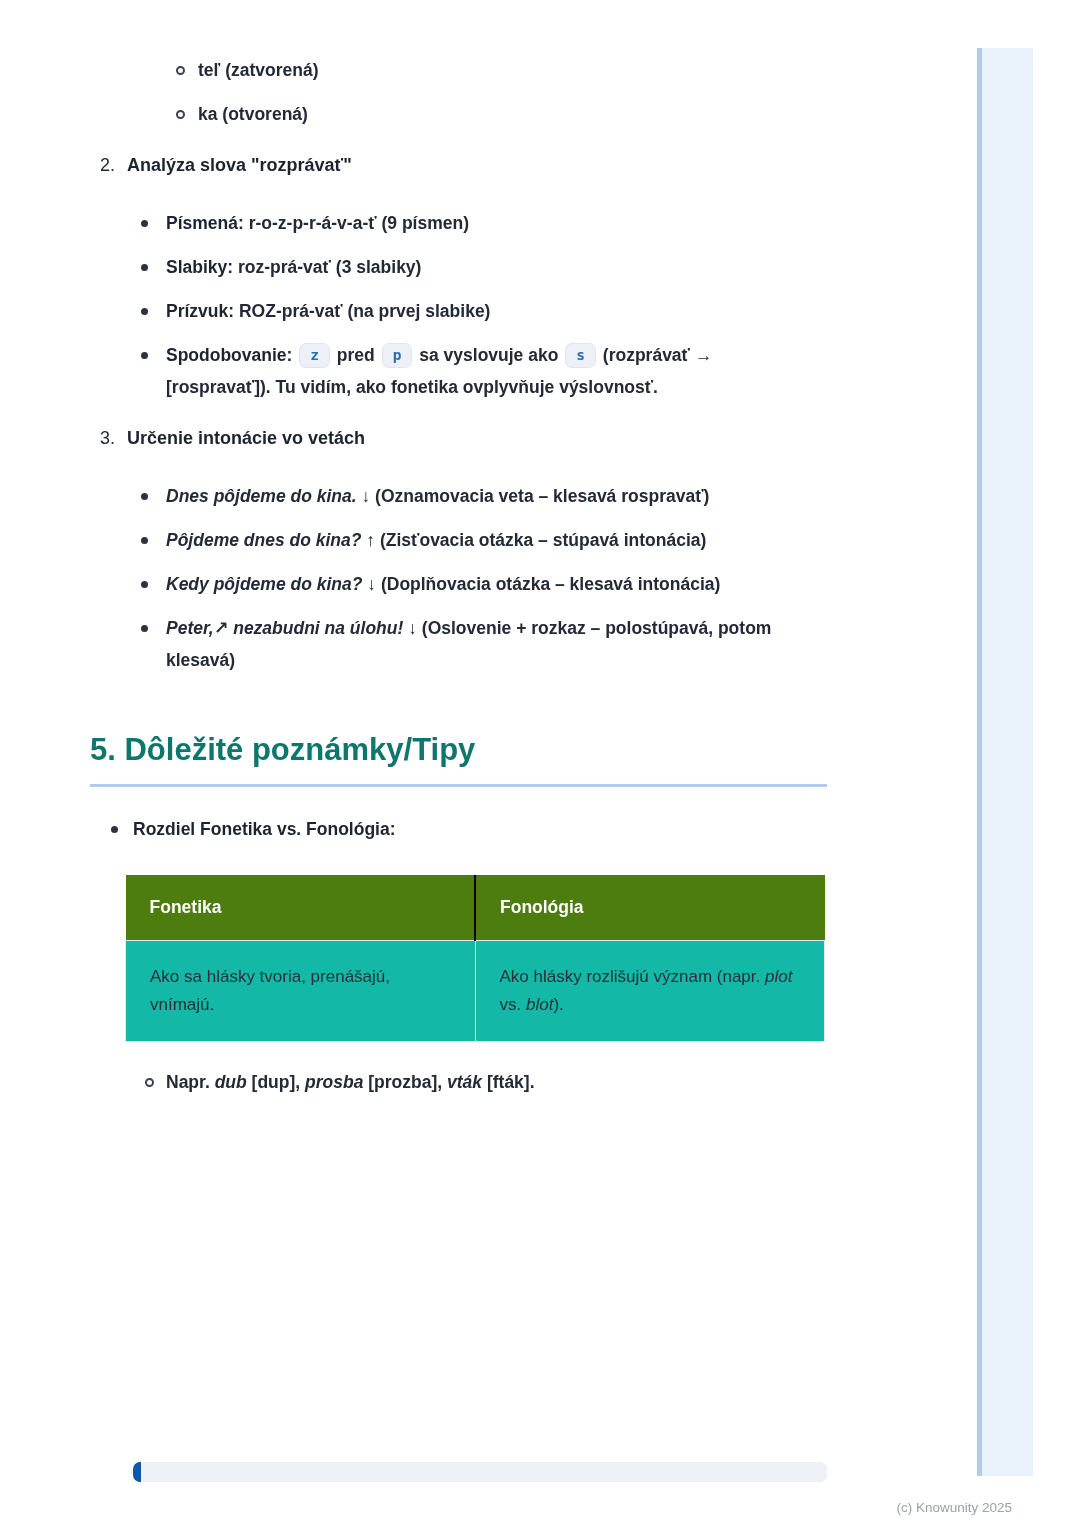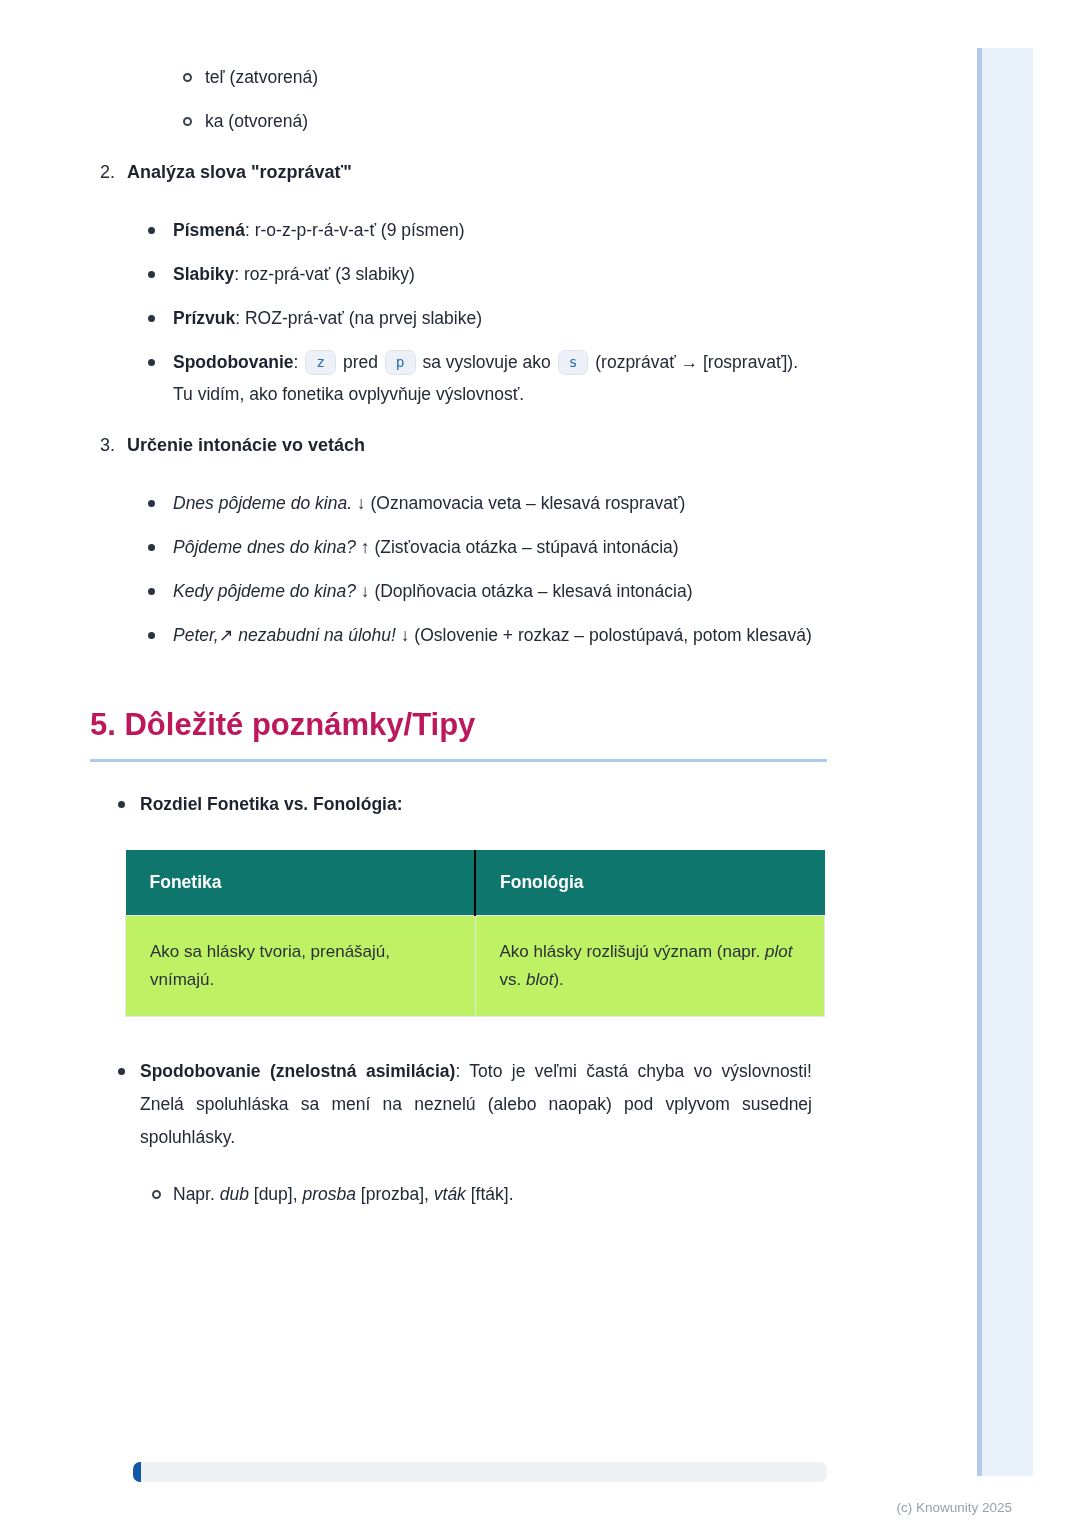--- a/index.html
+++ b/index.html
@@ -11,7 +11,7 @@
   .content{width:737px;margin-left:90px;padding-top:46px;}
   b{color:#1d2430;}
   
-  ul{list-style:none;margin:15px;padding:0;}
+  ul{list-style:none;margin:8px;padding:0;font-weight:bold;}
   li{position:relative;line-height:32px;margin-bottom:12px;}
   
   .top-sub li{padding-left:100px;}

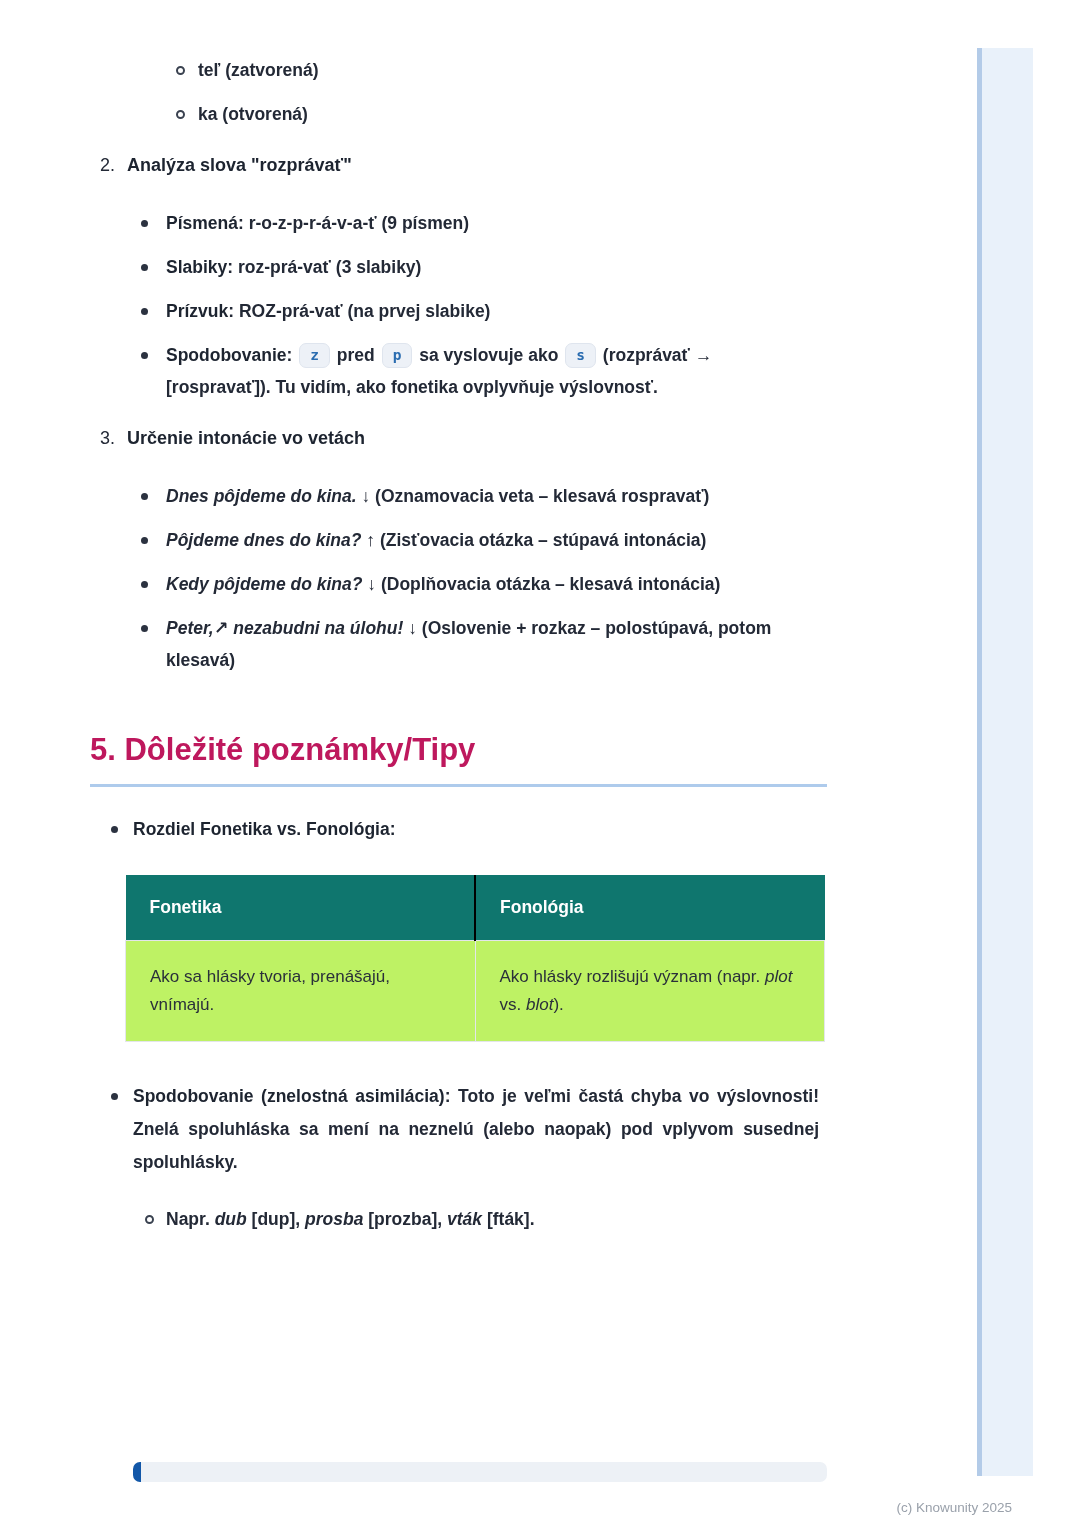--- a/index.html
+++ b/index.html
@@ -49,7 +49,7 @@
   
   h1.sec{
     margin:54px 0 14px 0;font-size:31px;line-height:40px;
-    color:#be185d;font-weight:bold;letter-spacing:0;
+    color:#0f766e;font-weight:bold;letter-spacing:0;
   }
   .rule{height:3px;background:#aecbec;border:none;margin:0 0 26px 0;}
   

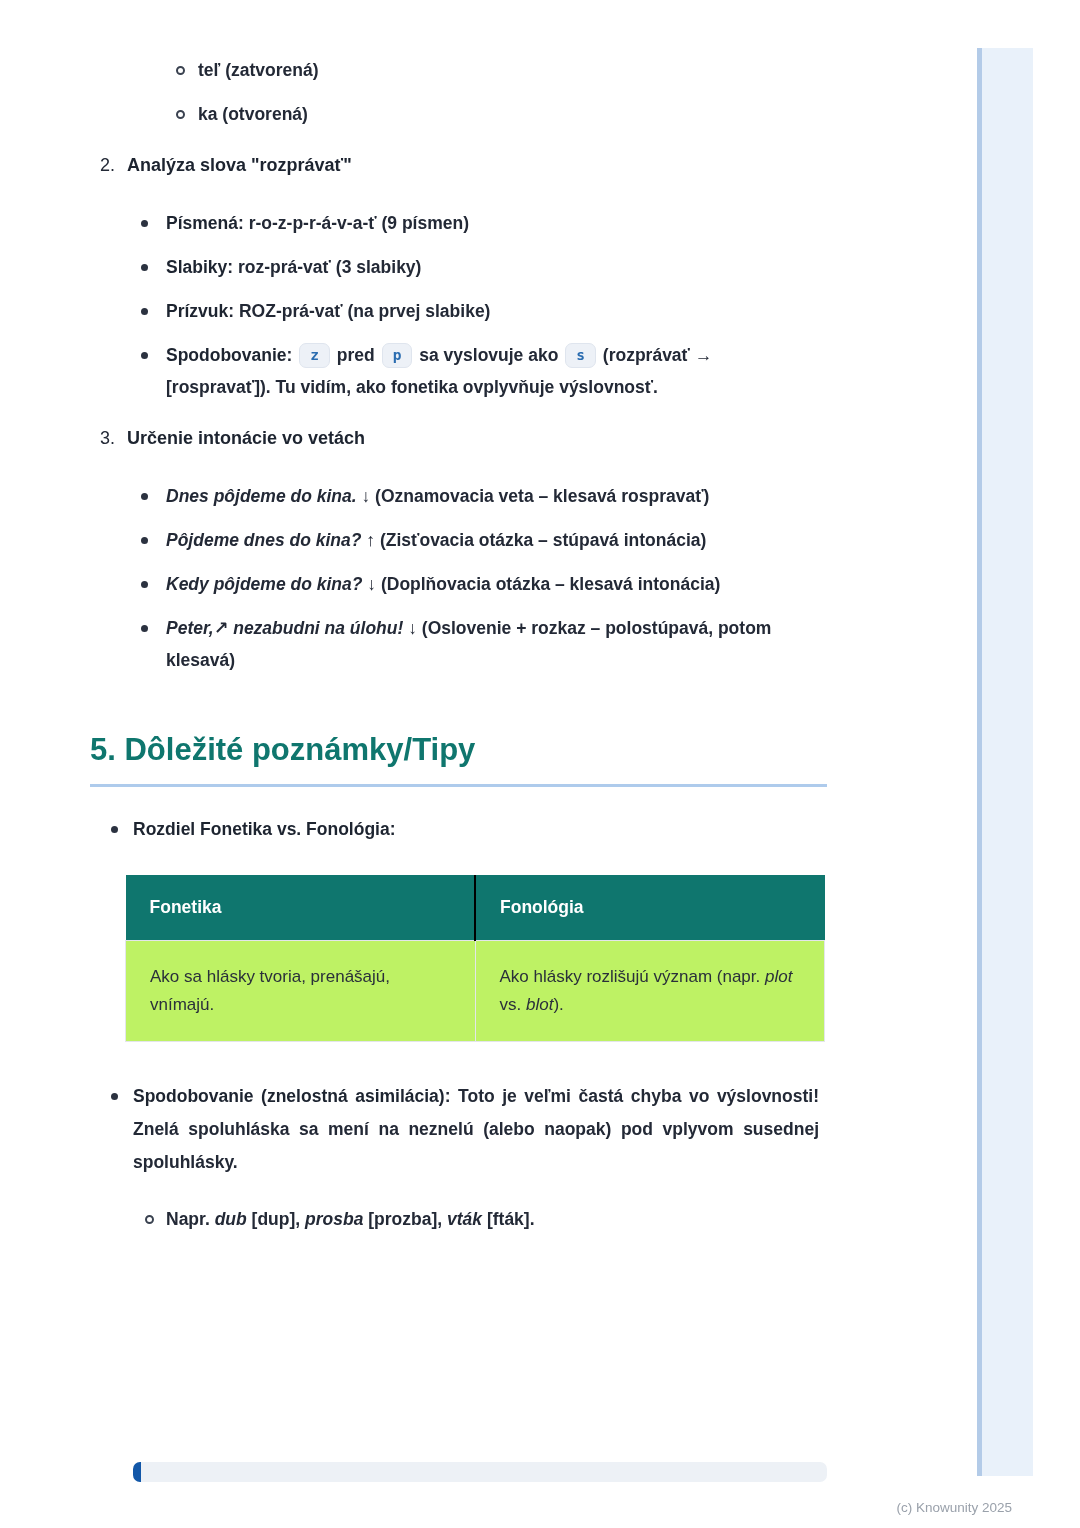--- a/index.html
+++ b/index.html
@@ -58,7 +58,7 @@
     font-size:17px;table-layout:fixed;
   }
   table.cmp th{
-    background:#0f766e;color:#ffffff;text-align:left;font-weight:bold;
+    background:#4d7c0f;color:#ffffff;text-align:left;font-weight:bold;
     padding:21px 24px;font-size:17.5px;line-height:23px;
   }
   table.cmp th + th{border-left:2px solid #000000;}

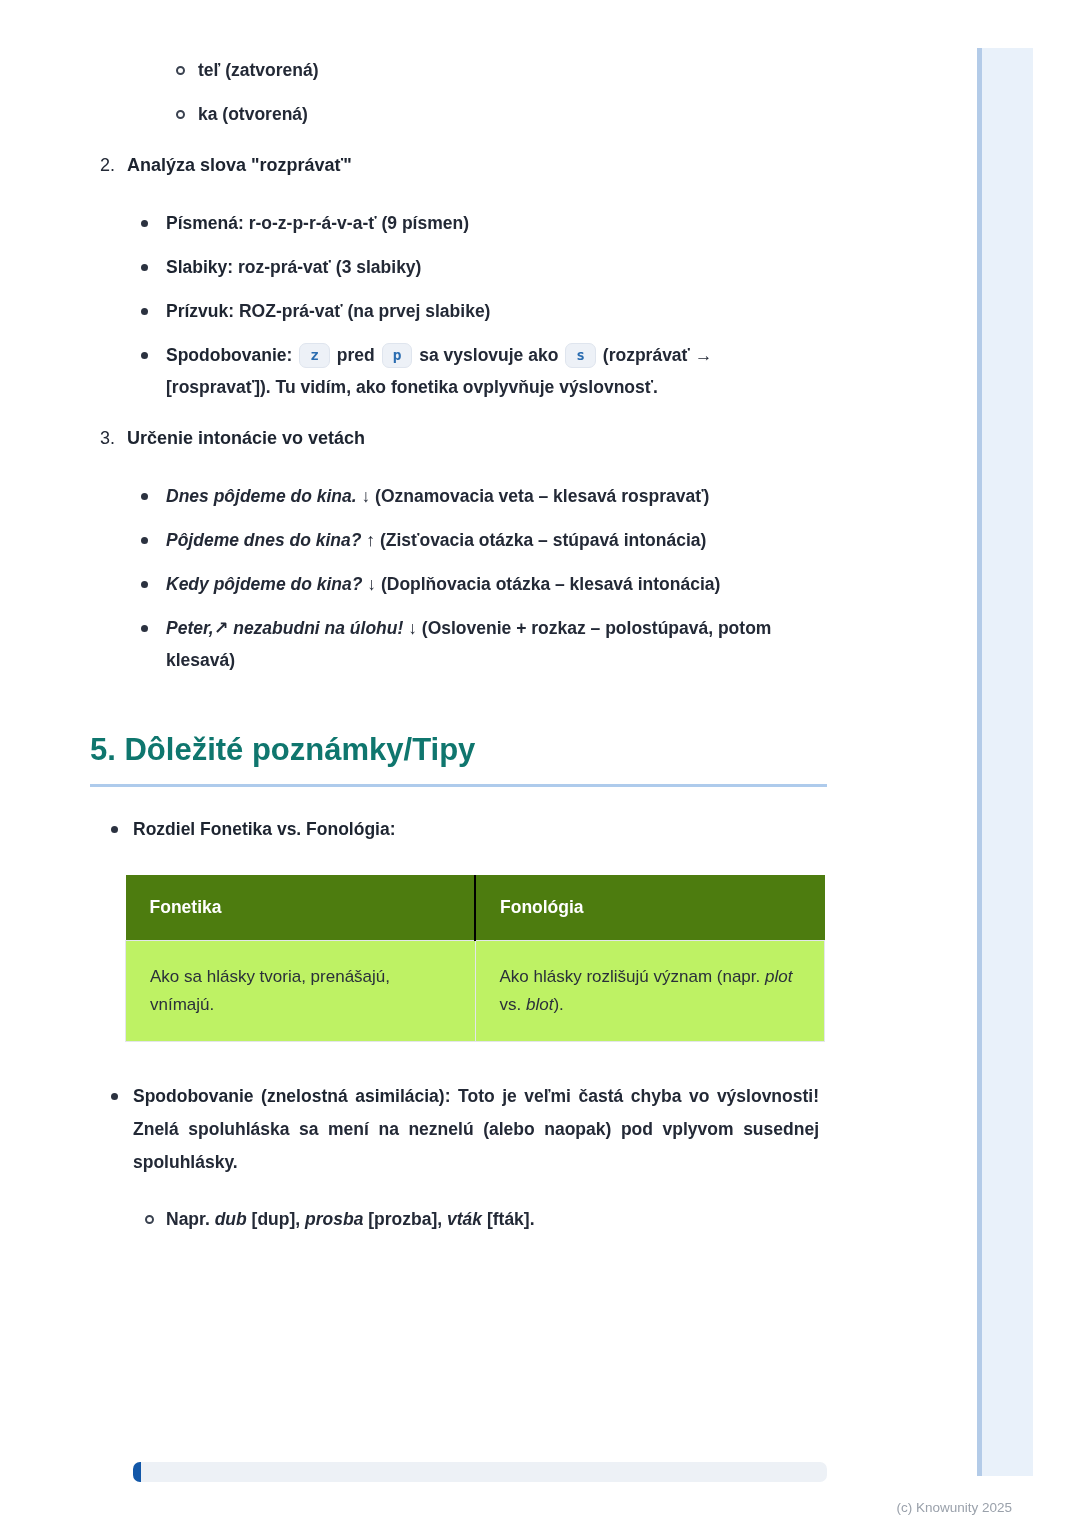--- a/index.html
+++ b/index.html
@@ -66,7 +66,7 @@
     border:1px solid #e3e6ea;padding:22px 24px;line-height:28px;
     vertical-align:middle;color:#2a303a;
   }
-  table.cmp tr.alt td{background:#bef264;}
+  table.cmp tr.alt td{background:#14b8a6;}
   
   .just{text-align:justify;line-height:33px;}
   .mt38{margin-top:38px;}

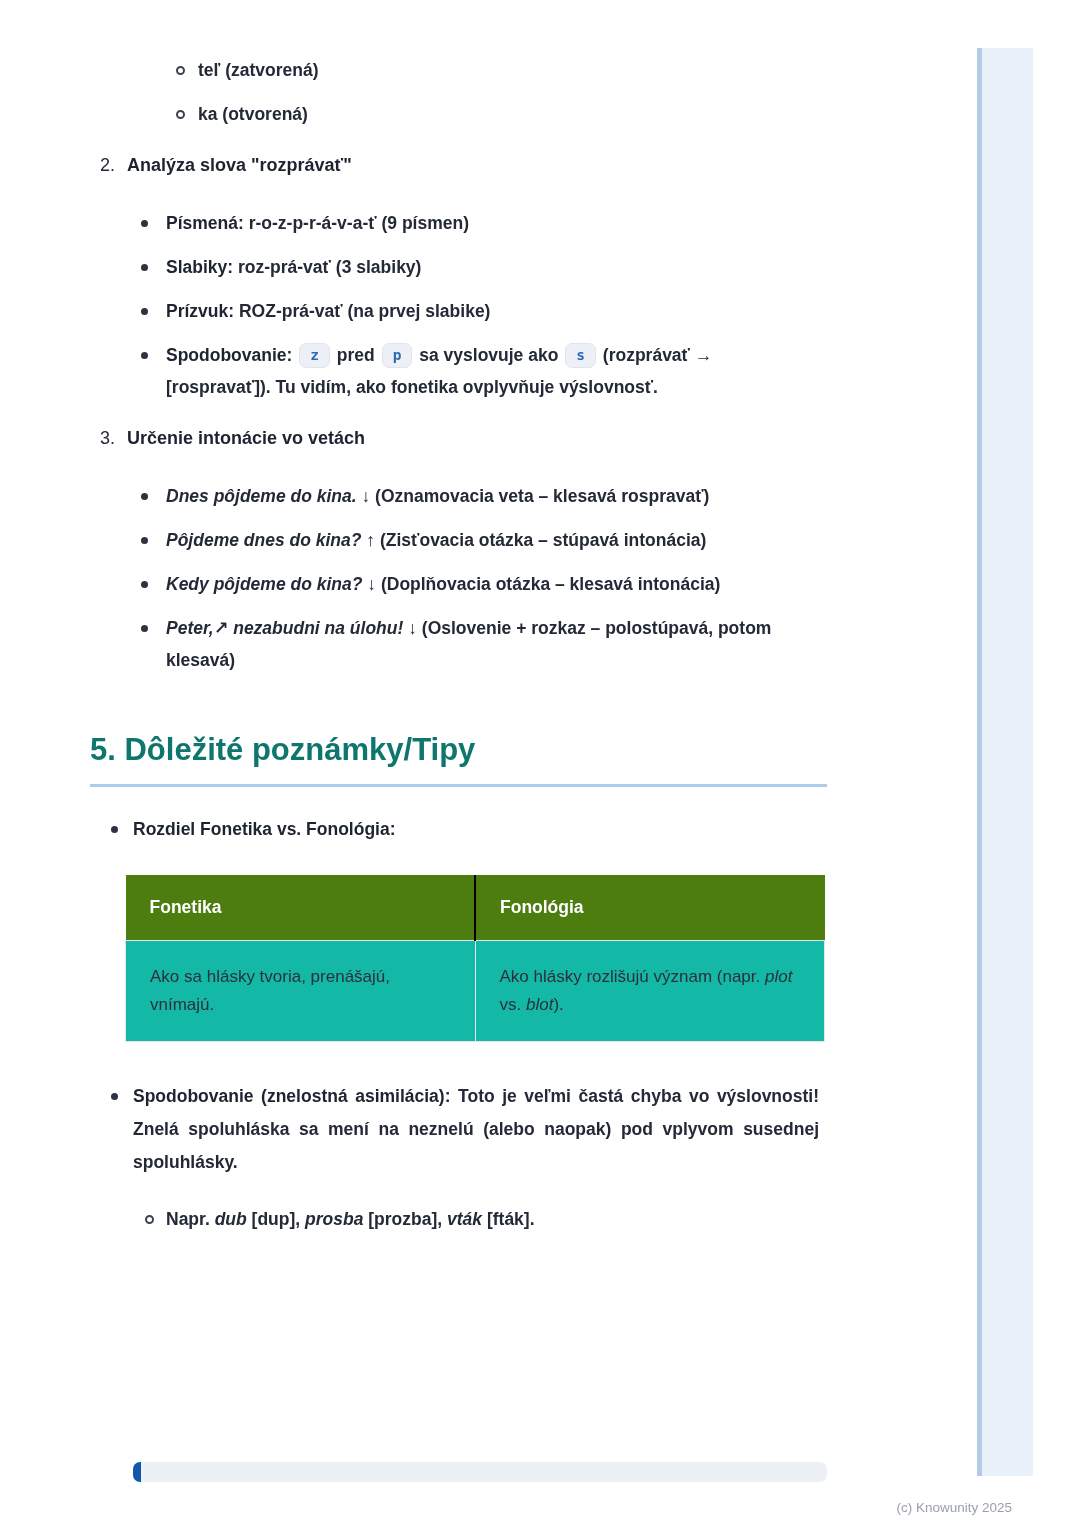--- a/index.html
+++ b/index.html
@@ -140,11 +140,6 @@
     </tbody>
       </table>
 
-    <ul class="disc0 mt38">
-      <li class="just">
-        <b>Spodobovanie (znelostná asimilácia)</b><span>: Toto je veľmi častá chyba vo výslovnosti! Znelá spoluhláska sa mení na neznelú (alebo naopak) pod vplyvom susednej spoluhlásky.</span>
-      </li>
-    </ul>
 
     <ul class="napr-list mt24">
       <li>

